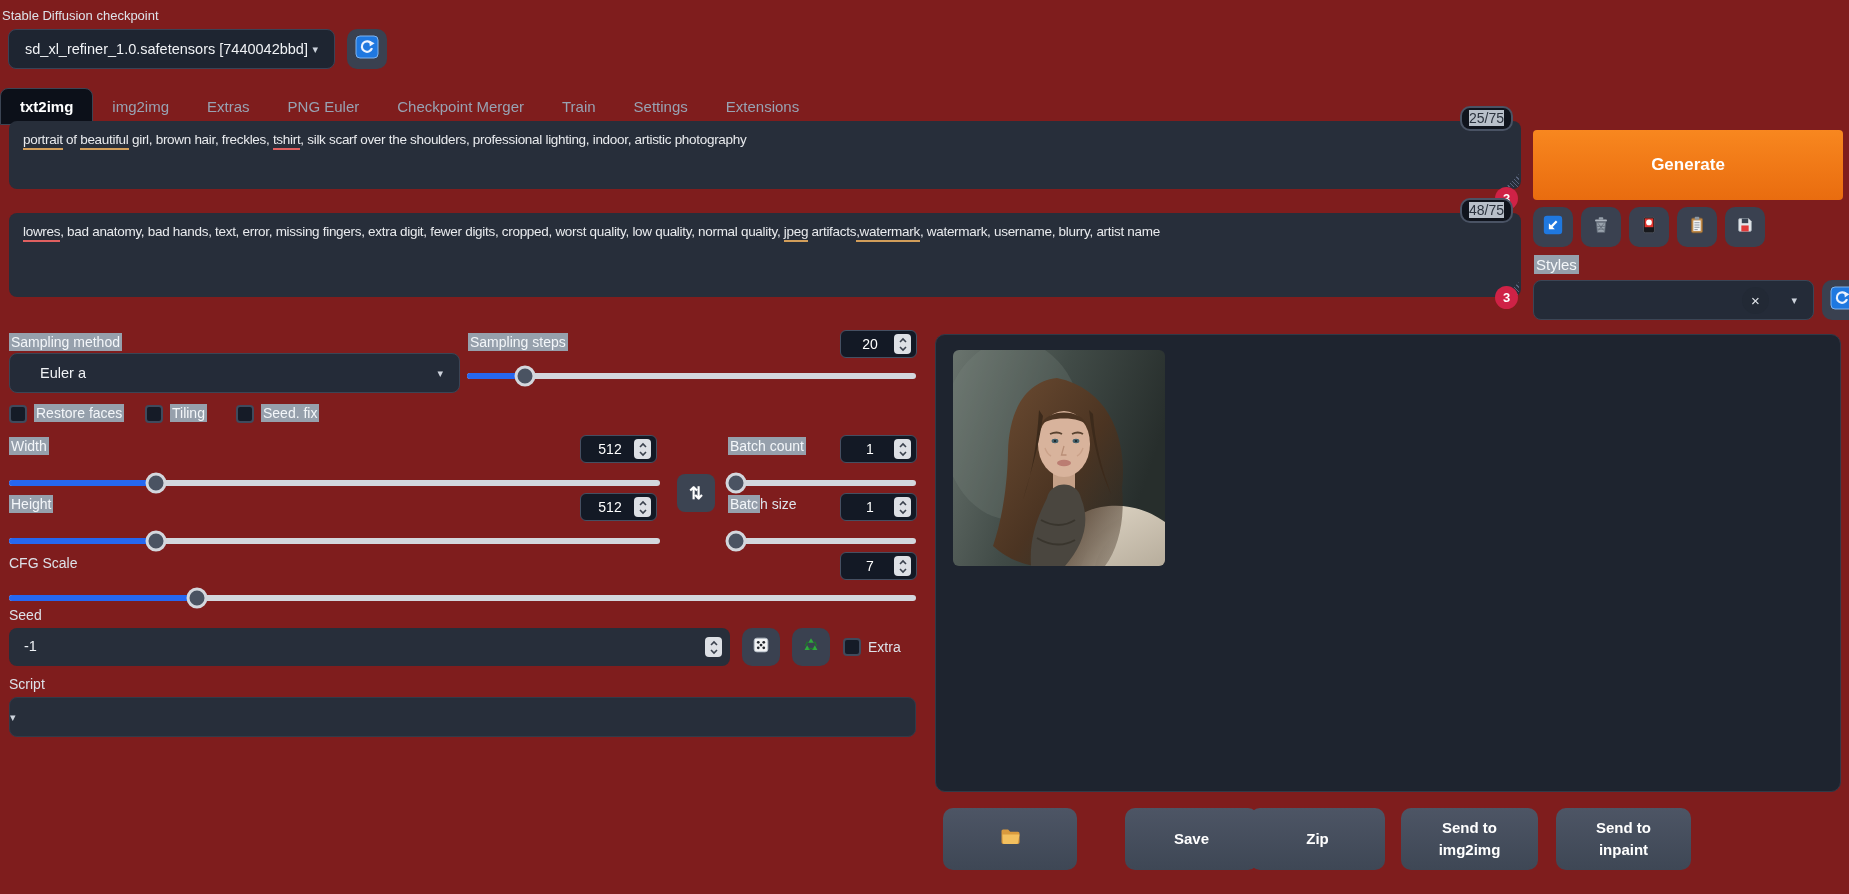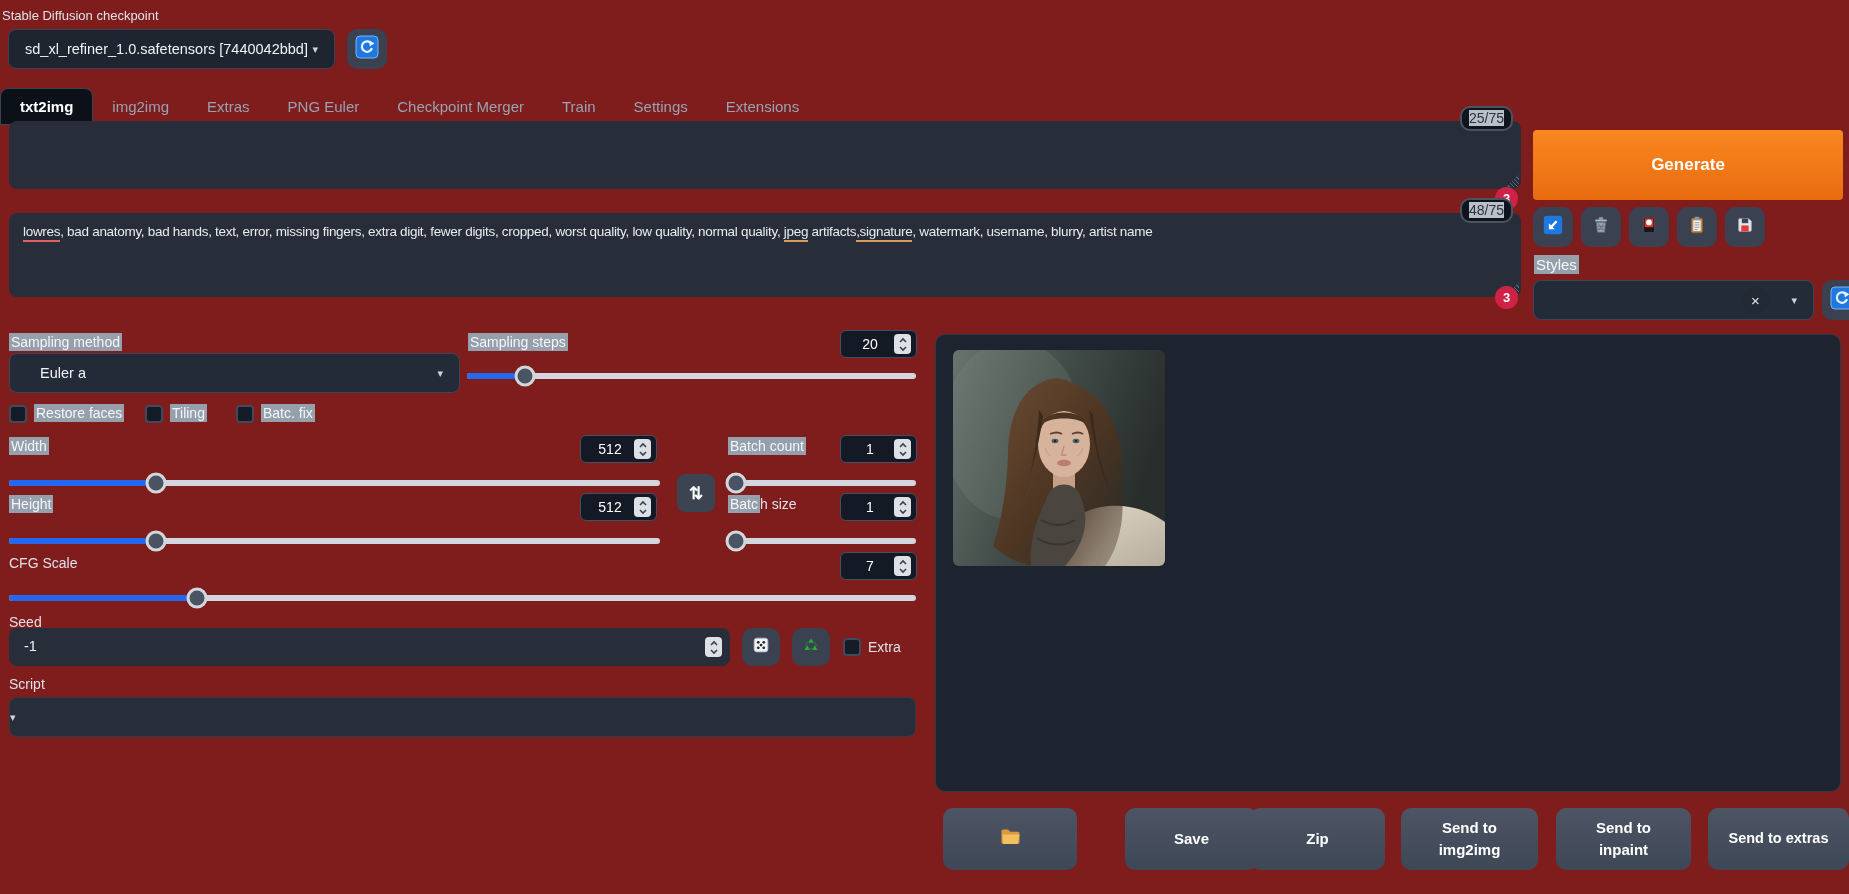--- a/index.html
+++ b/index.html
@@ -130,6 +130,9 @@
   </div>
 
   <div class="abs pbox" style="top:121px; height:68px;">
+    <div class="ptext">
+      <span class="sp-o">portrait</span><span> of </span><span class="sp-o">beautiful</span><span> girl, brown hair, freckles, </span><span class="sp-r">tshirt</span><span>, silk scarf over the shoulders, professional lighting, indoor, artistic photography</span>
+    </div>
     <div class="counter">
       <span class="hl-dark">25/75</span>
     </div>

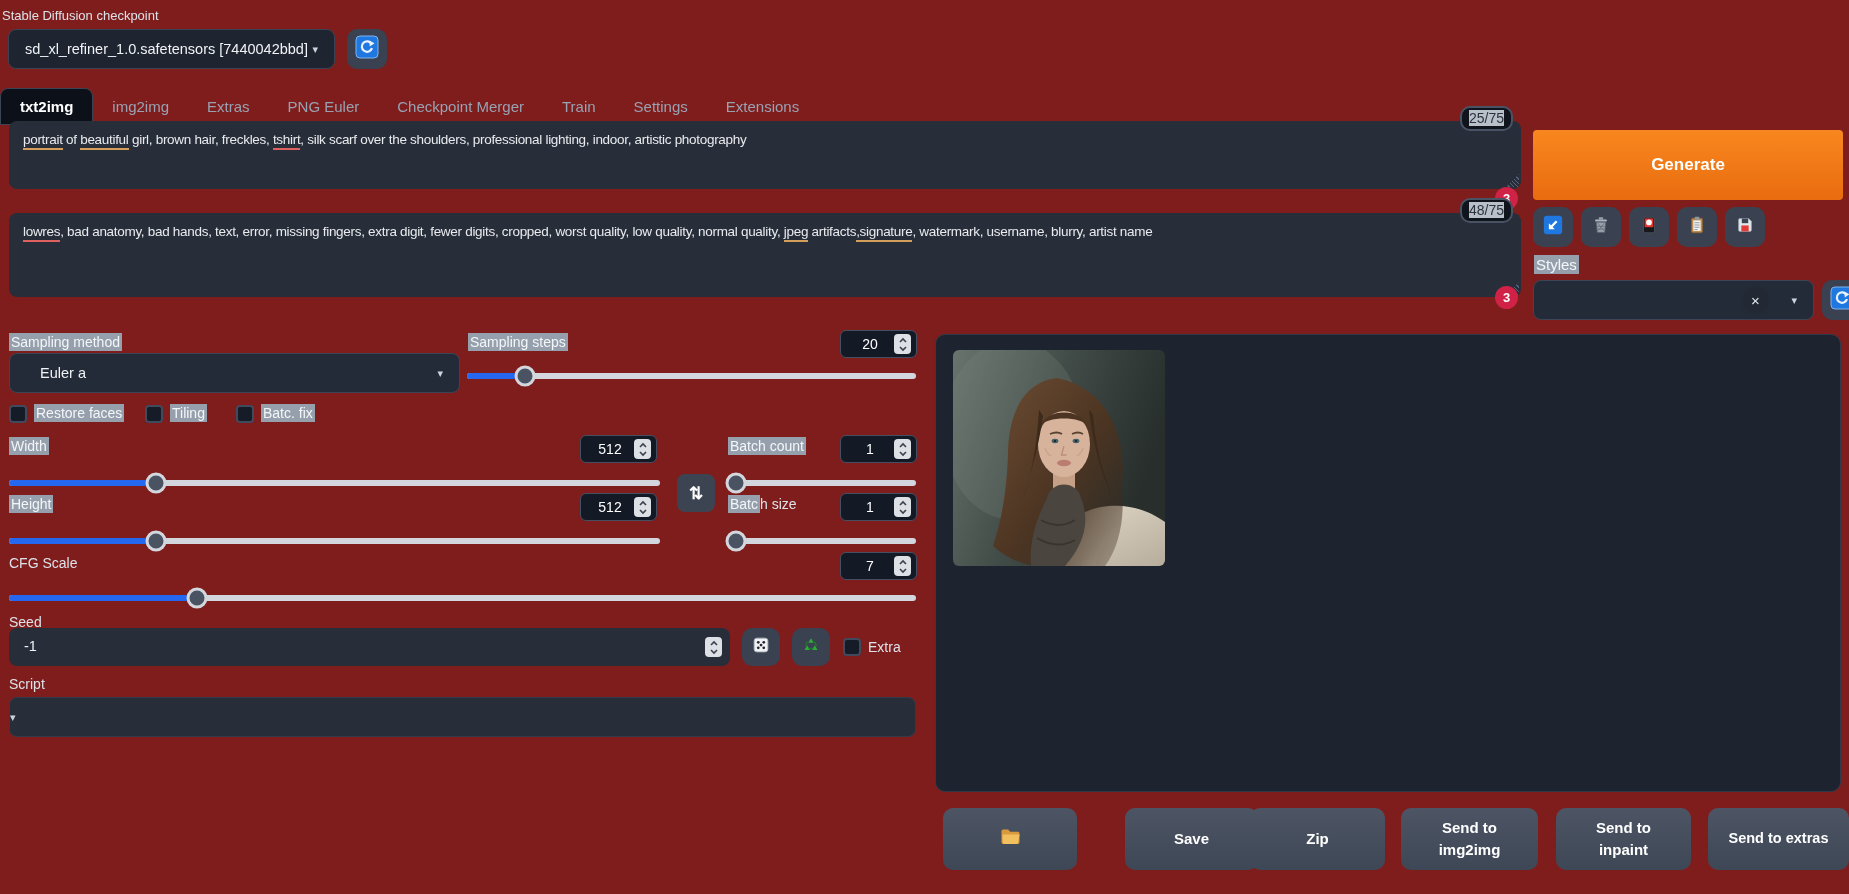--- a/index.html
+++ b/index.html
@@ -144,7 +144,7 @@
 
   <div class="abs pbox" style="top:213px; height:84px;">
     <div class="ptext">
-      <span class="sp-r">lowres</span><span>, bad anatomy, bad hands, text, error, missing fingers, extra digit, fewer digits, cropped, worst quality, low quality, normal quality, </span><span class="sp-o">jpeg</span><span> artifacts</span><span class="sp-o">,signature</span><span>, watermark, username, blurry, artist name</span>
+      <span class="sp-r">lowres</span><span>, bad anatomy, bad hands, text, error, missing fingers, extra digit, fewer digits, cropped, worst quality, low quality, normal quality, </span><span class="sp-o">jpeg</span><span> artifacts</span><span class="sp-o">,watermark</span><span>, watermark, username, blurry, artist name</span>
     </div>
     <div class="counter">
       <span class="hl-dark">48/75</span>

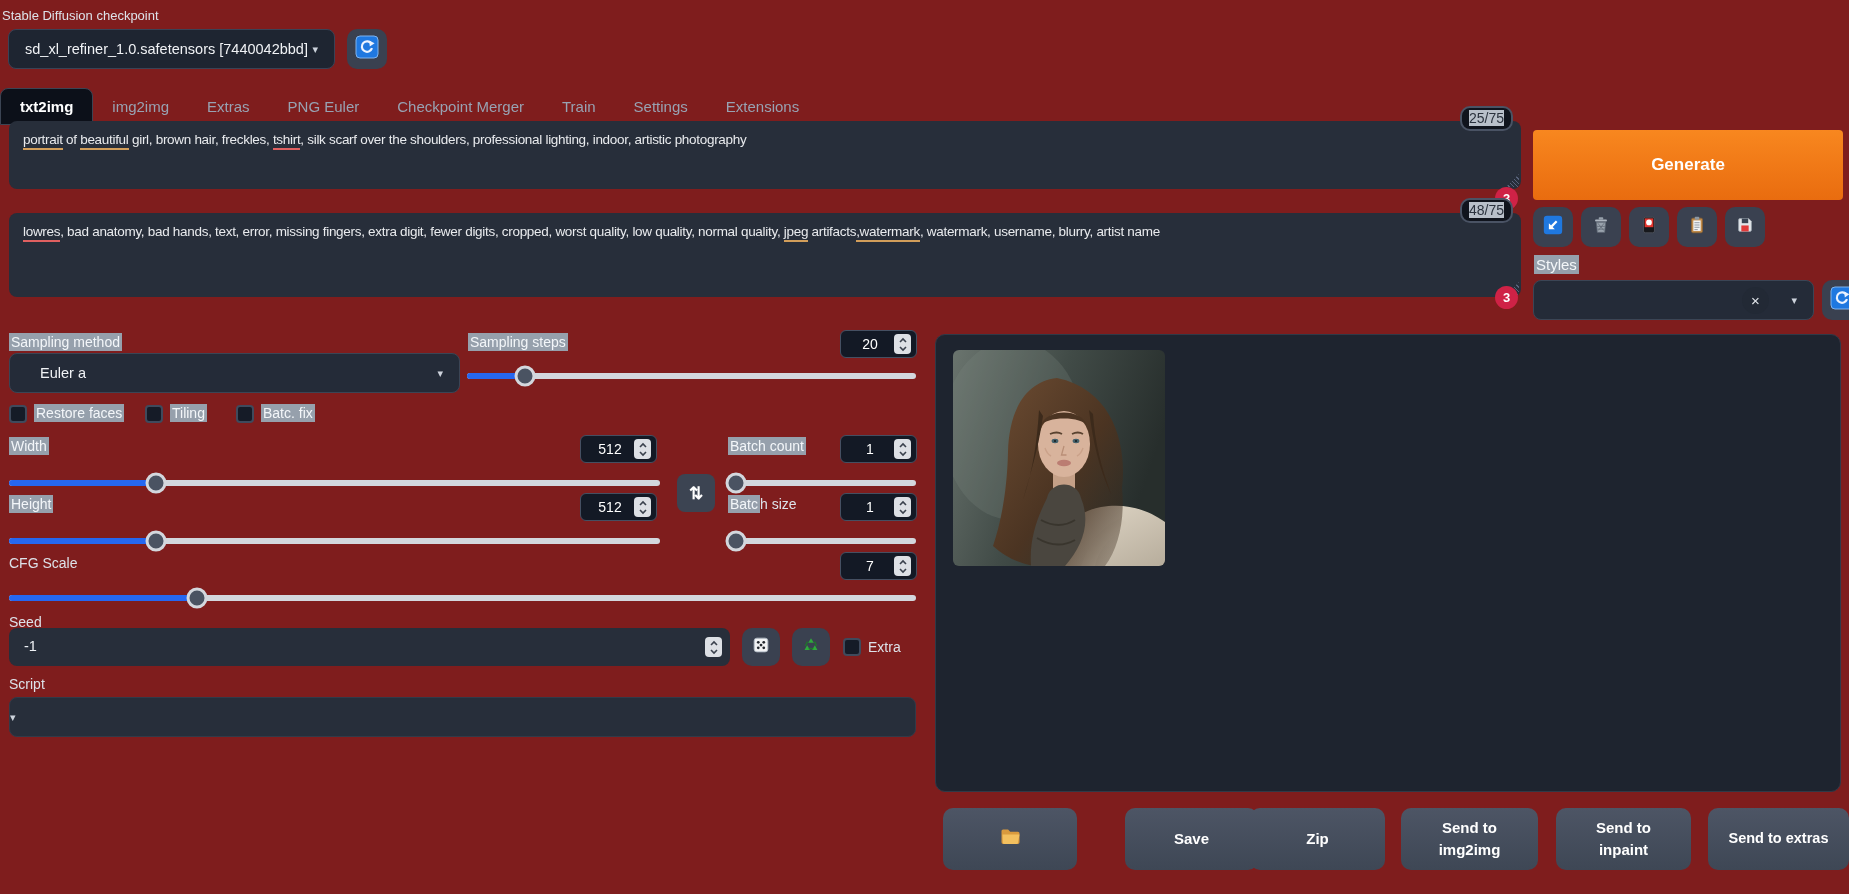--- a/index.html
+++ b/index.html
@@ -258,7 +258,7 @@
   <div class="abs checkbox" style="left:145px; top:405px;"></div>
   <div class="abs lbl" style="left:170px; top:405px;"><span class="hl">Tiling</span></div>
   <div class="abs checkbox" style="left:236px; top:405px;"></div>
-  <div class="abs lbl" style="left:261px; top:405px;"><span class="hl">Batc. fix</span></div>
+  <div class="abs lbl" style="left:261px; top:405px;"><span class="hl">Seed. fix</span></div>
 
   <div class="abs lbl" style="left:9px; top:438px;"><span class="hl">Width</span></div>
   <div class="abs numbox" style="left:580px; top:435px; width:77px; height:28px;">

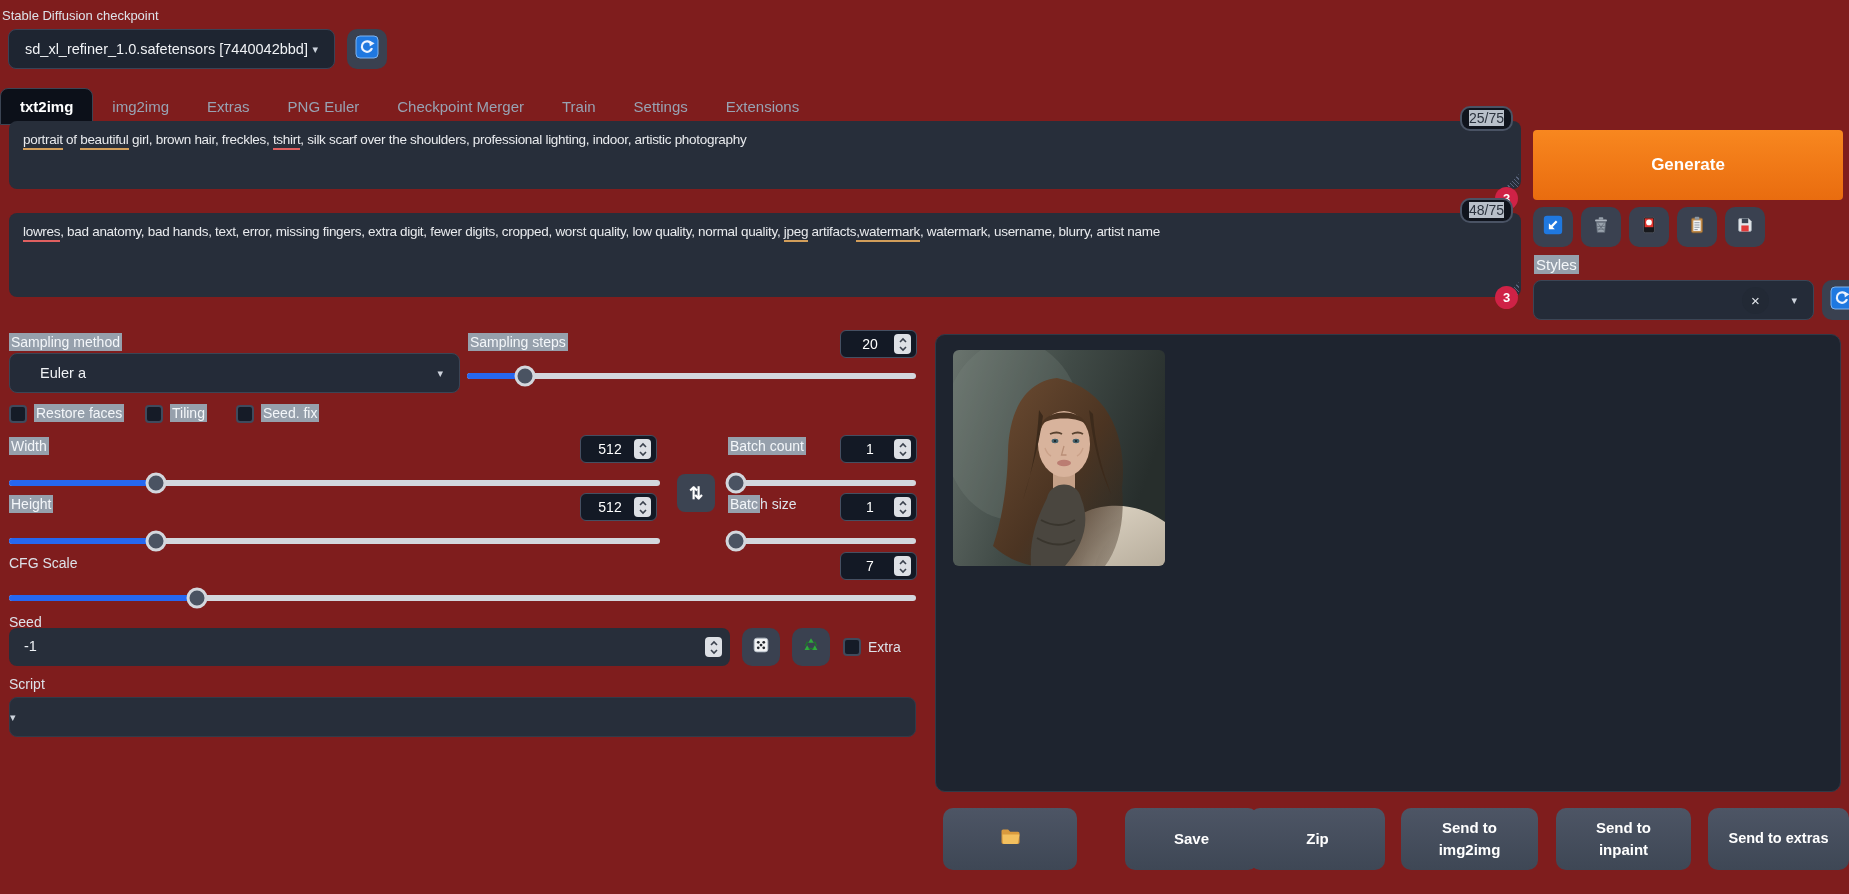--- a/index.html
+++ b/index.html
@@ -356,7 +356,7 @@
       <div class="thumb" style="left:20.7%"></div>
   </div>
 
-  <div class="abs lbl" style="left:9px; top:607px;margin-top:7px;"><span>Seed</span></div>
+  <div class="abs lbl" style="left:9px; top:607px;"><span>Seed</span></div>
   <div class="abs" style="left:9px; top:628px; width:721px; height:38px; background:#272e3a; border-radius:8px;">
     <span style="position:absolute; left:15px; top:10px; font-size:14.5px; color:#eef1f5;">-1</span>
     <span class="spin" style="position:absolute; right:8px; top:9px;">

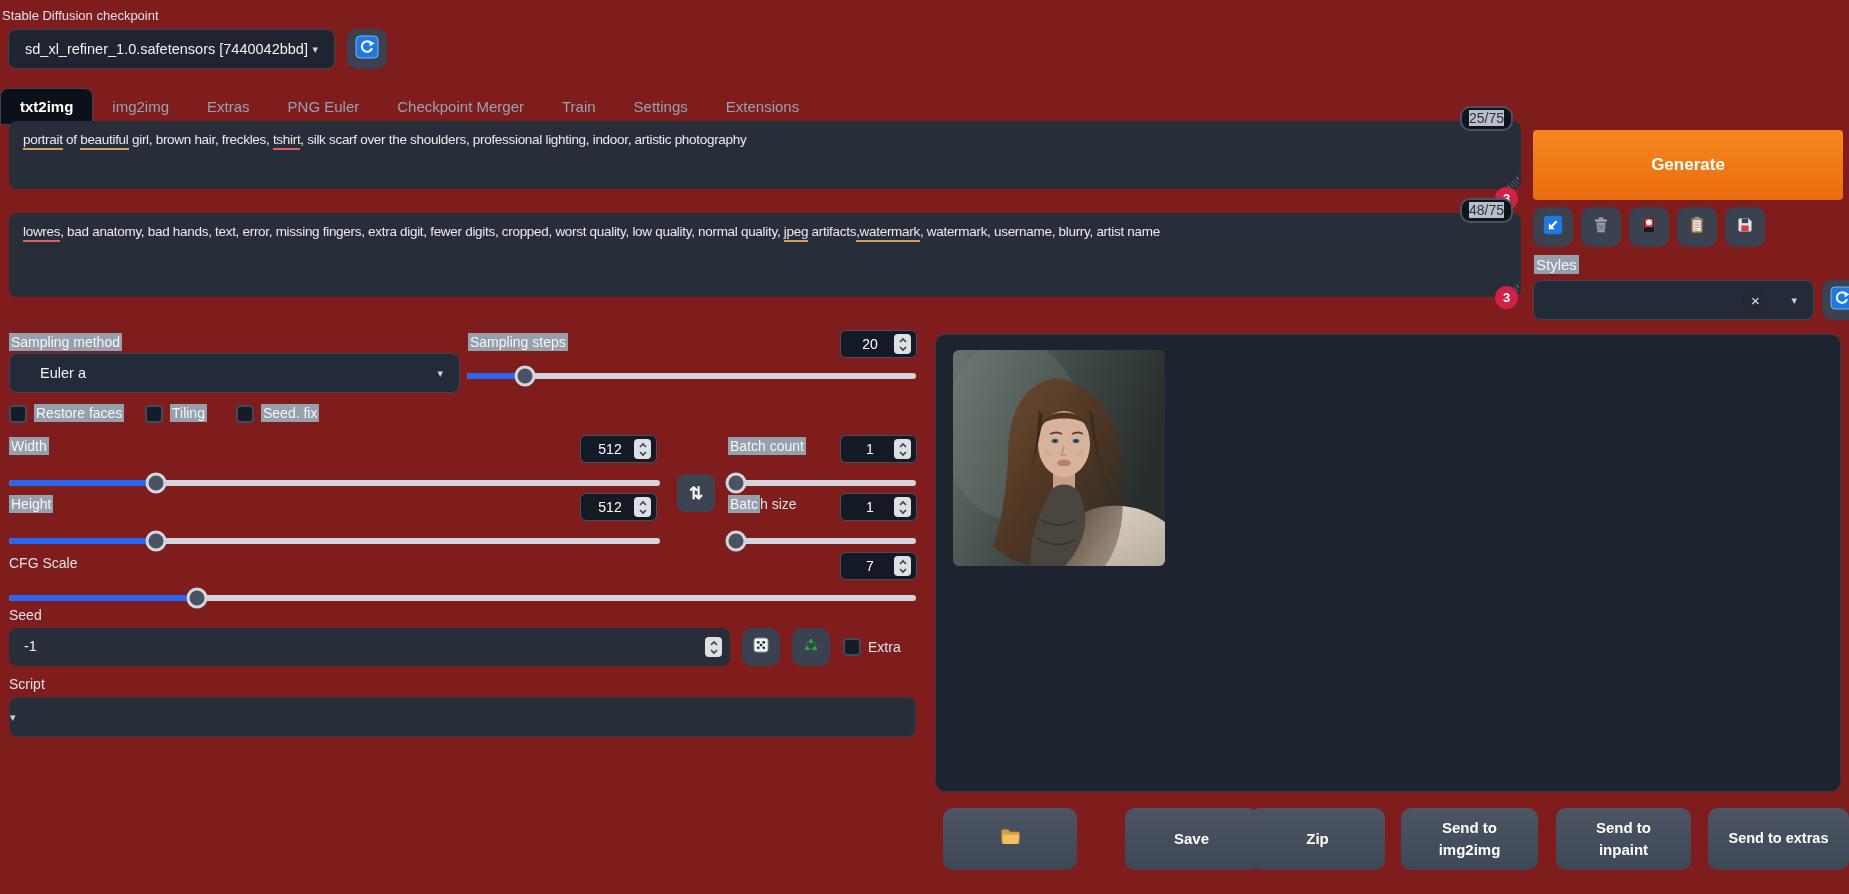--- a/index.html
+++ b/index.html
@@ -465,9 +465,6 @@
   <div class="abs gbtn" style="left:1556px; width:135px;">
     <span class="wrap">Send to inpaint</span>
   </div>
-  <div class="abs gbtn" style="left:1708px; width:141px; font-size:14.5px;">
-    <span class="nowrap">Send to extras</span>
-  </div>
 
 </div>
 

